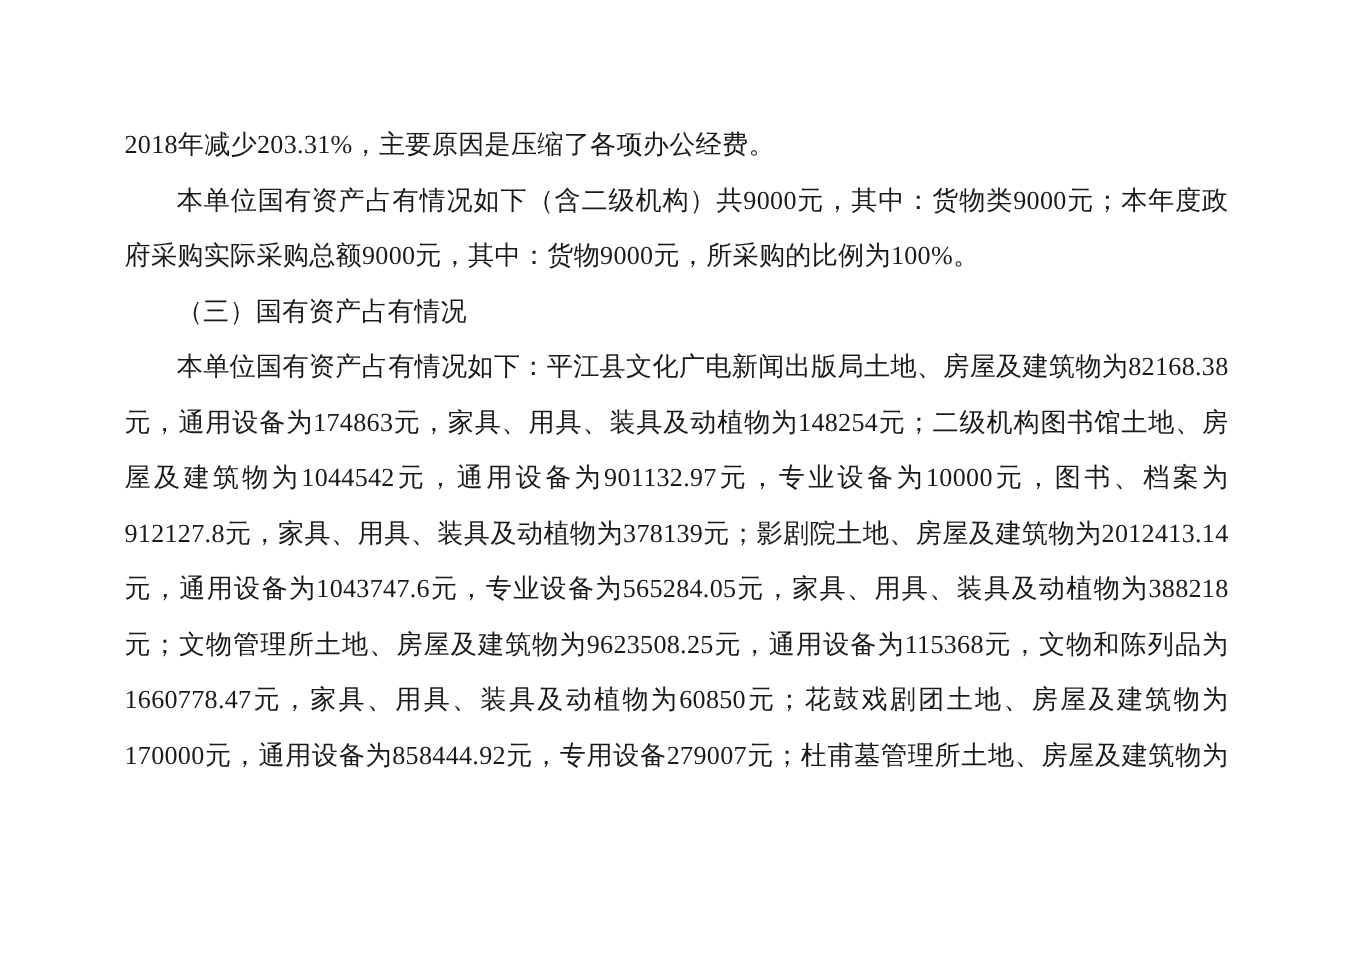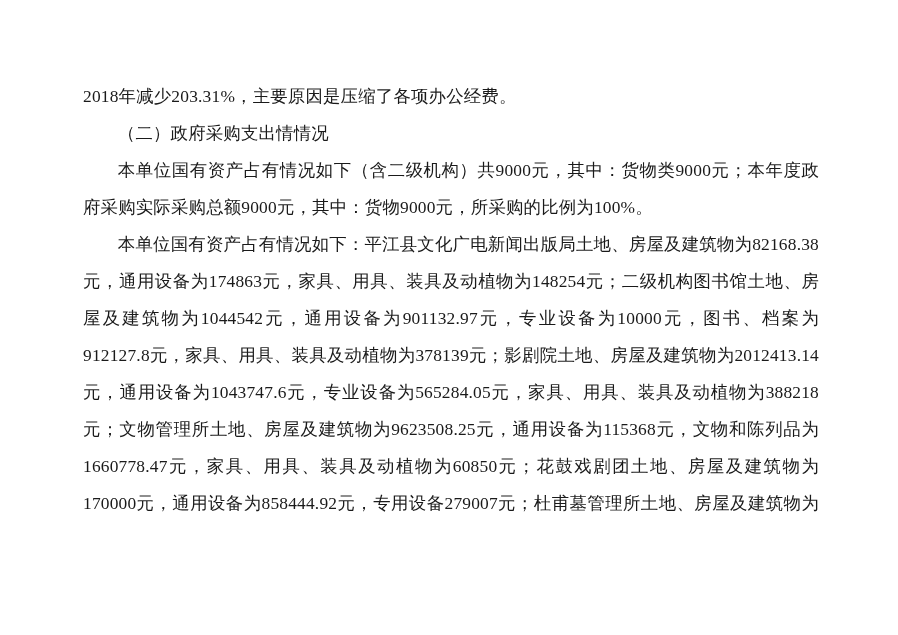--- a/index.html
+++ b/index.html
@@ -55,7 +55,6 @@
 
   <div class="content">
     <p class="para">2018年减少203.31%，主要原因是压缩了各项办公经费。</p>
-    <p class="para indent">（二）政府采购支出情情况</p>
     <p class="para indent">本单位国有资产占有情况如下（含二级机构）共9000元，其中：货物类9000元；本年度政府采购实际采购总额9000元，其中：货物9000元，所采购的比例为100%。</p>
     <p class="para indent">本单位国有资产占有情况如下：平江县文化广电新闻出版局土地、房屋及建筑物为82168.38元，通用设备为174863元，家具、用具、装具及动植物为148254元；二级机构图书馆土地、房屋及建筑物为1044542元，通用设备为901132.97元，专业设备为10000元，图书、档案为912127.8元，家具、用具、装具及动植物为378139元；影剧院土地、房屋及建筑物为2012413.14元，通用设备为1043747.6元，专业设备为565284.05元，家具、用具、装具及动植物为388218元；文物管理所土地、房屋及建筑物为9623508.25元，通用设备为115368元，文物和陈列品为1660778.47元，家具、用具、装具及动植物为60850元；花鼓戏剧团土地、房屋及建筑物为170000元，通用设备为858444.92元，专用设备279007元；杜甫墓管理所土地、房屋及建筑物为176000元，通用设备为28610元，家具、</p>
   </div>

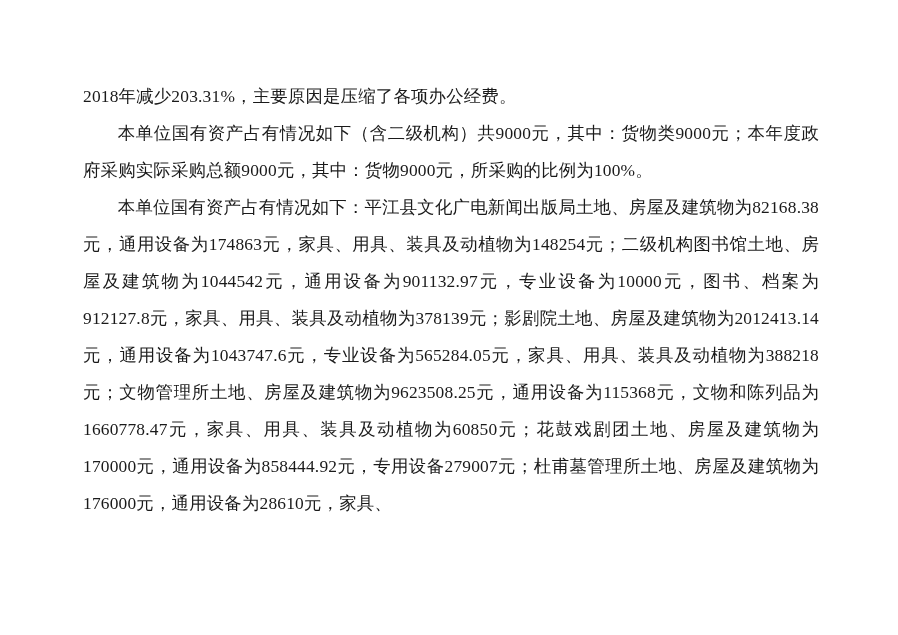--- a/index.html
+++ b/index.html
@@ -56,6 +56,7 @@
   <div class="content">
     <p class="para">2018年减少203.31%，主要原因是压缩了各项办公经费。</p>
     <p class="para indent">本单位国有资产占有情况如下（含二级机构）共9000元，其中：货物类9000元；本年度政府采购实际采购总额9000元，其中：货物9000元，所采购的比例为100%。</p>
+    <p class="para indent">（三）国有资产占有情况</p>
     <p class="para indent">本单位国有资产占有情况如下：平江县文化广电新闻出版局土地、房屋及建筑物为82168.38元，通用设备为174863元，家具、用具、装具及动植物为148254元；二级机构图书馆土地、房屋及建筑物为1044542元，通用设备为901132.97元，专业设备为10000元，图书、档案为912127.8元，家具、用具、装具及动植物为378139元；影剧院土地、房屋及建筑物为2012413.14元，通用设备为1043747.6元，专业设备为565284.05元，家具、用具、装具及动植物为388218元；文物管理所土地、房屋及建筑物为9623508.25元，通用设备为115368元，文物和陈列品为1660778.47元，家具、用具、装具及动植物为60850元；花鼓戏剧团土地、房屋及建筑物为170000元，通用设备为858444.92元，专用设备279007元；杜甫墓管理所土地、房屋及建筑物为176000元，通用设备为28610元，家具、</p>
   </div>
 

